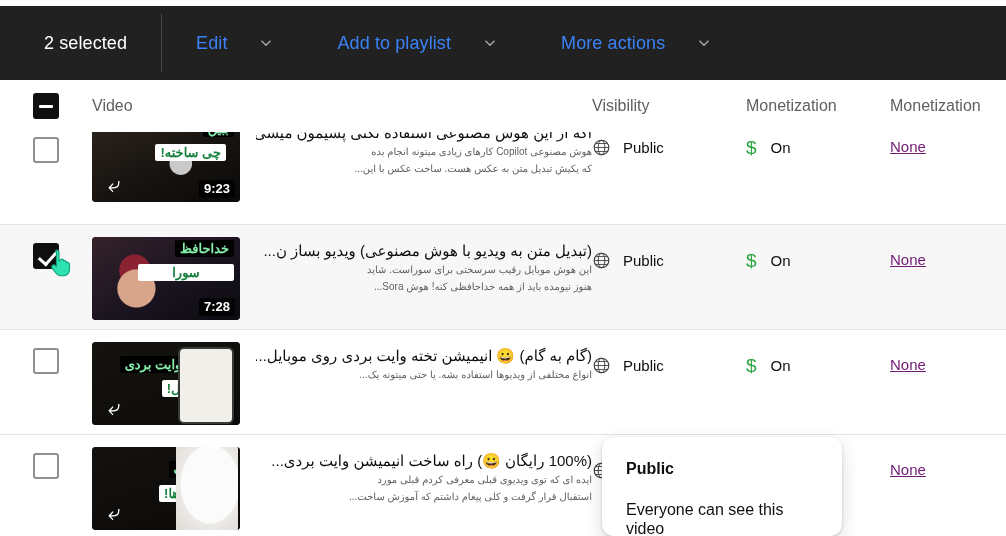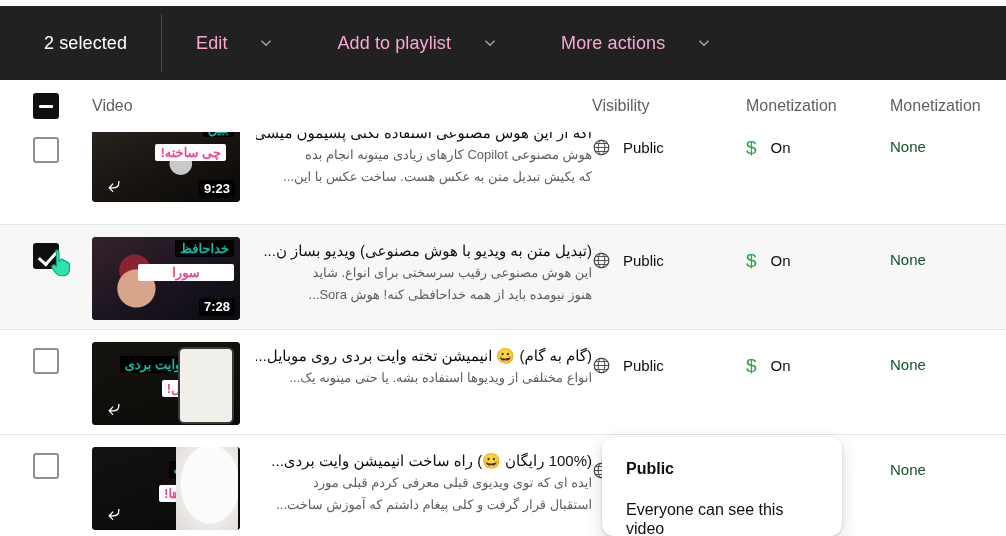--- a/index.html
+++ b/index.html
@@ -28,7 +28,7 @@
     display:flex; align-items:center; gap:30px; height:74px;
     padding:0 28px 0 34px; cursor:pointer; white-space:nowrap;
   }
-  .tb-btn .lbl{ color:#f9a8d4; font-size:18px; letter-spacing:.1px; }
+  .tb-btn .lbl{ color:#3b82f6; font-size:18px; letter-spacing:.1px; }
   .chev{ width:18px; height:18px; flex:0 0 auto; }
   .chev svg{ display:block; }
 

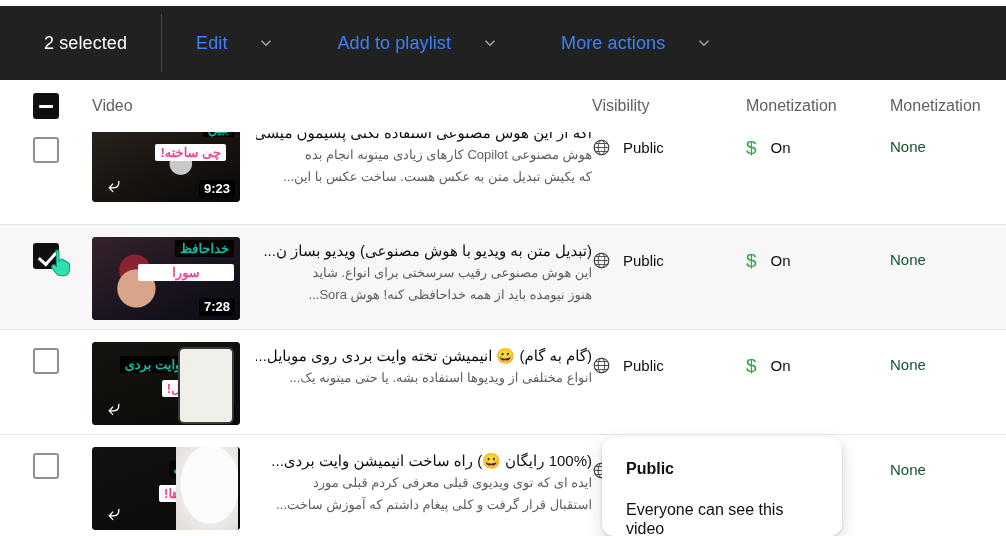--- a/index.html
+++ b/index.html
@@ -91,7 +91,7 @@
     white-space:nowrap; direction:rtl;
   }
   .thumb .tband2{
-    position:absolute; color:#ec4899; font-weight:bold; font-size:13px;
+    position:absolute; color:#15803d; font-weight:bold; font-size:13px;
     background:#fff; padding:1px 5px; border-radius:2px; white-space:nowrap; direction:rtl;
   }
   .thumb .arrow{

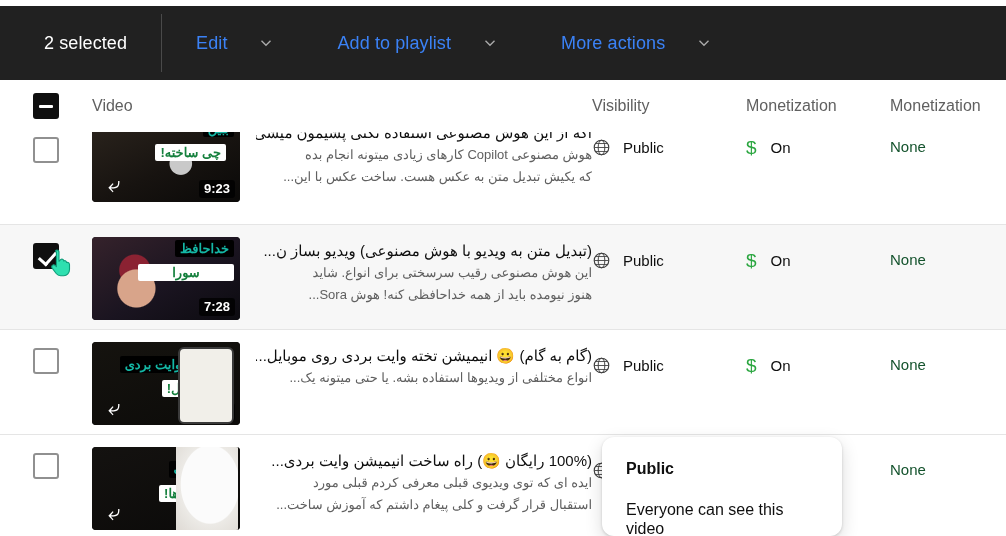--- a/index.html
+++ b/index.html
@@ -135,7 +135,7 @@
     overflow:hidden; text-overflow:clip;
   }
   .v-desc{
-    color:#606060; font-size:13px; line-height:1.65; white-space:nowrap;
+    color:#606060; font-size:10px; line-height:1.65; white-space:nowrap;
     overflow:hidden;
   }
 

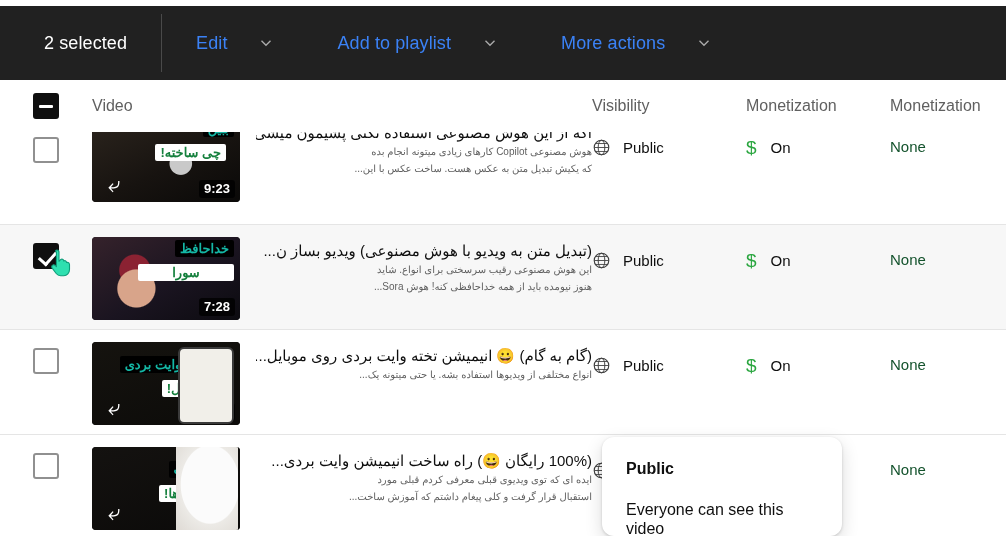--- a/index.html
+++ b/index.html
@@ -149,7 +149,7 @@
   .dollar{ color:#2ba640; font-size:19px; line-height:1; font-weight:400; }
   .mon-text{ color:#0f0f0f; font-size:15px; }
 
-  .res-cell{ width:116px; padding-top:14px; color:#14532d; font-size:15px; }
+  .res-cell{ width:116px; padding-top:14px; color:#701a75; font-size:15px;text-decoration:underline; }
   .row.first .res-cell{ padding-top:7px; }
 
   

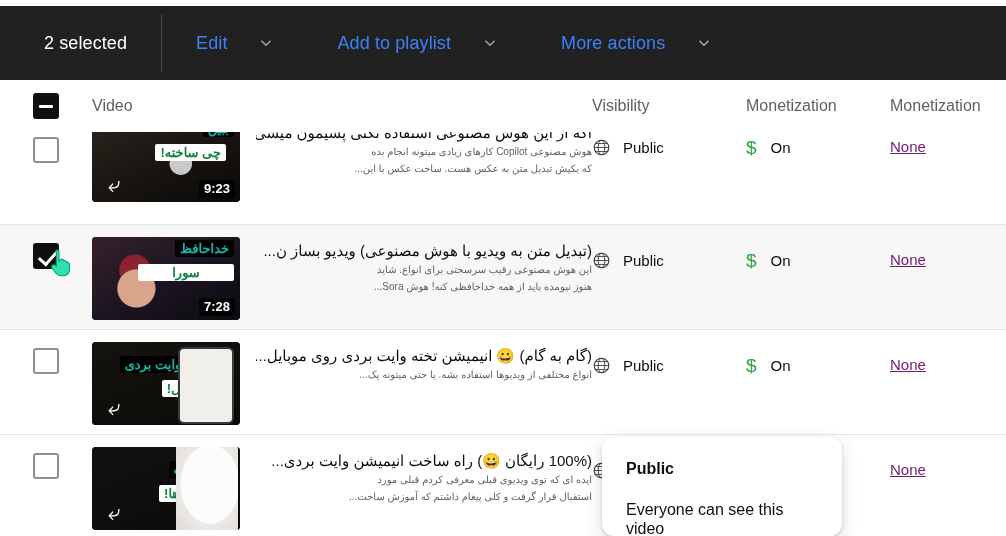--- a/index.html
+++ b/index.html
@@ -86,7 +86,7 @@
     padding:1px 5px; border-radius:3px; line-height:1.25;
   }
   .thumb .tband{
-    position:absolute; right:0; left:auto; color:#14b8a6; font-weight:bold;
+    position:absolute; right:0; left:auto; color:#86efac; font-weight:bold;
     font-size:13px; padding:1px 5px; background:#000; border-radius:2px;
     white-space:nowrap; direction:rtl;
   }

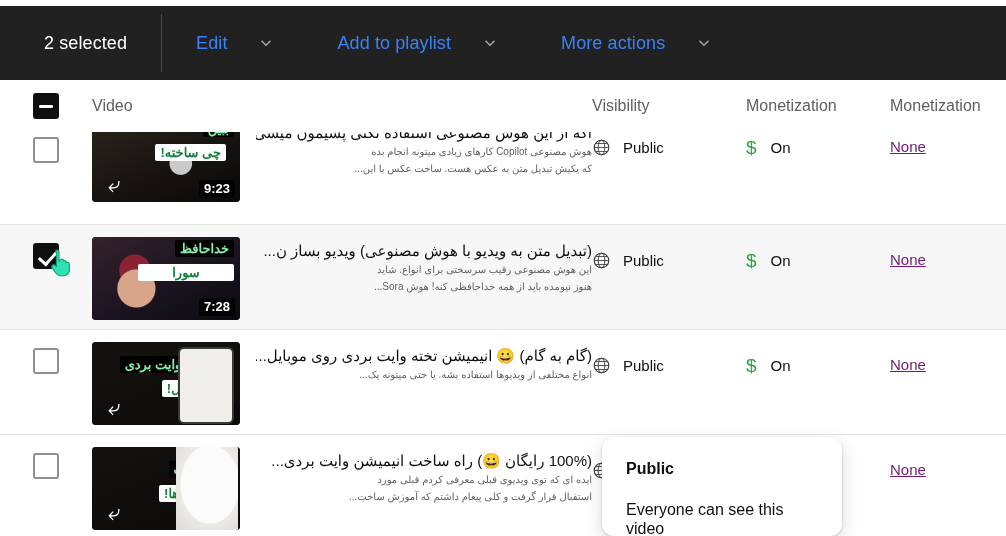--- a/index.html
+++ b/index.html
@@ -266,7 +266,7 @@
         </div>
         <div class="meta">
           <div class="v-title">(تبدیل متن به ویدیو با هوش مصنوعی) ویدیو بساز ن...</div>
-          <div class="v-desc">این هوش مصنوعی رقیب سرسختی برای انواع. شاید</div>
+          <div class="v-desc">این هوش موبایل رقیب سرسختی برای سوراست. شاید</div>
           <div class="v-desc">هنوز نیومده باید از همه خداحافظی کنه! هوش Sora...</div>
         </div>
       </div>

